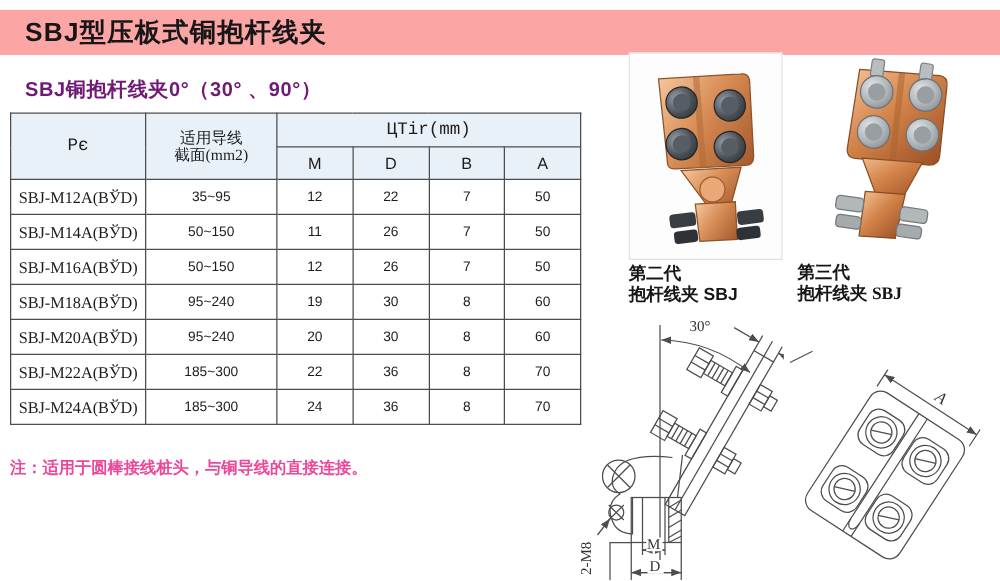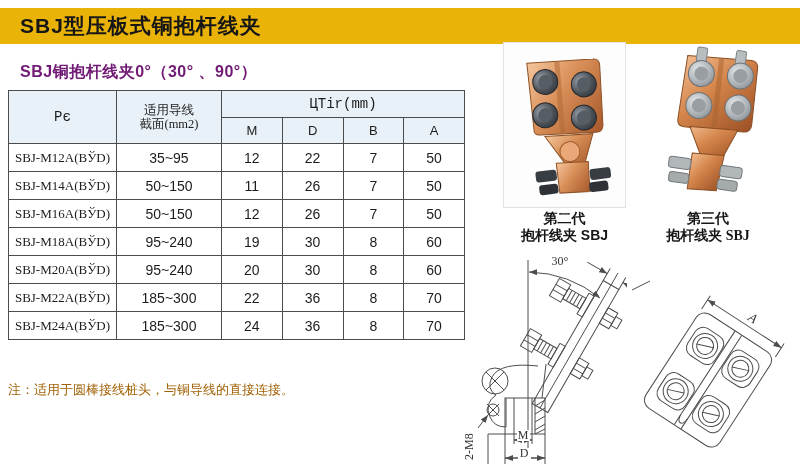--- a/index.html
+++ b/index.html
@@ -9,7 +9,7 @@
   }
   .title-bar{
     position:absolute;left:0;top:8px;width:800px;height:36px;
-    background:#eab308;display:flex;align-items:center;
+    background:#fca5a5;display:flex;align-items:center;
   }
   .title-bar h1{
     margin:0 0 0 20px;font-size:21px;font-weight:bold;color:#161616;

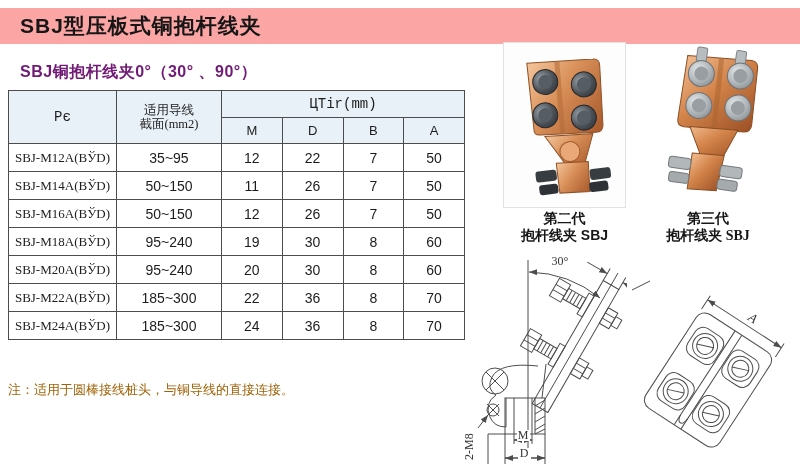--- a/index.html
+++ b/index.html
@@ -33,7 +33,7 @@
   .th-cn{font-size:12.5px;line-height:14px;font-family:Liberation Serif, serif;}
   .th-dim{font-size:13px;}
   td.model{font-family:"Liberation Serif", serif;font-size:13px;}
-  td.num{font-size:14px;}
+  td.num{font-size:11px;}
   .col-model{width:107px;} .col-section{width:104px;}
   .col-m{width:70px;} .col-d{width:70px;} .col-b{width:52px;} .col-a{width:54px;}
   .note{

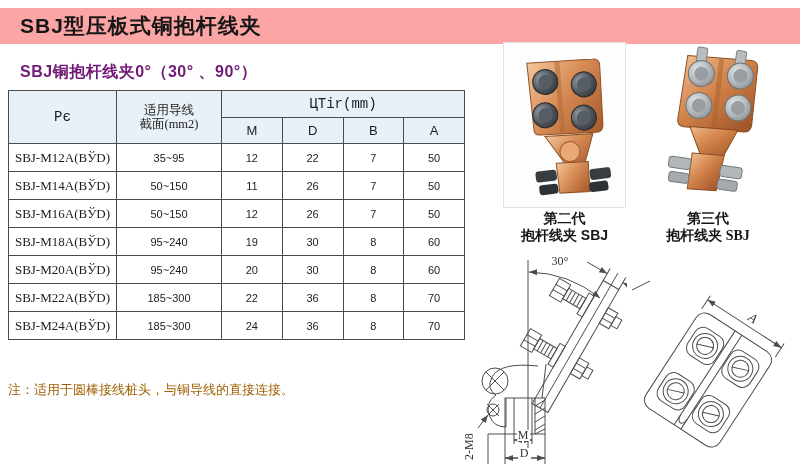--- a/index.html
+++ b/index.html
@@ -47,7 +47,7 @@
     position:absolute;left:638px;top:45px;width:140px;height:163px;background:#ffffff;
   }
   .caption{
-    position:absolute;top:210px;text-align:center;font-size:14px;font-weight:bold;
+    position:absolute;top:210px;font-size:14px;font-weight:bold;
     color:#161616;line-height:17px;
   }
   .caption.c1{left:503px;width:123px;}

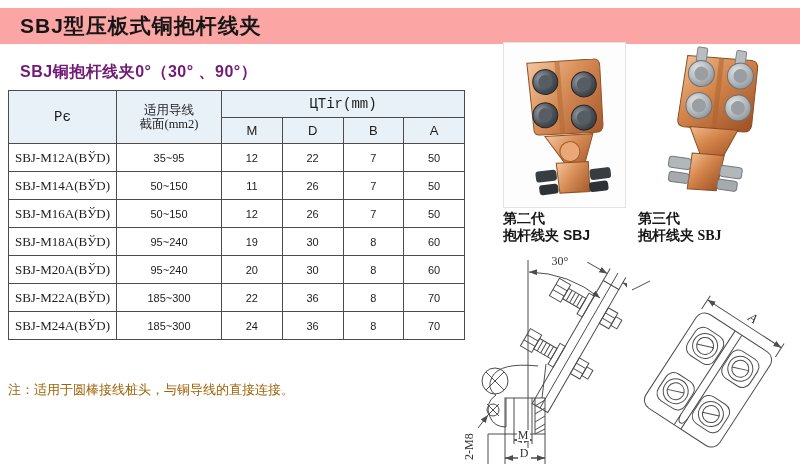--- a/index.html
+++ b/index.html
@@ -37,7 +37,7 @@
   .col-model{width:107px;} .col-section{width:104px;}
   .col-m{width:70px;} .col-d{width:70px;} .col-b{width:52px;} .col-a{width:54px;}
   .note{
-    position:absolute;left:8px;top:365px;font-size:13px;font-weight:normal;color:#a16207;margin-top:16px;
+    position:absolute;left:8px;top:365px;font-size:13px;font-weight:bold;color:#ec4899;
   }
   .photo-frame{
     position:absolute;left:503px;top:42px;width:123px;height:166px;

